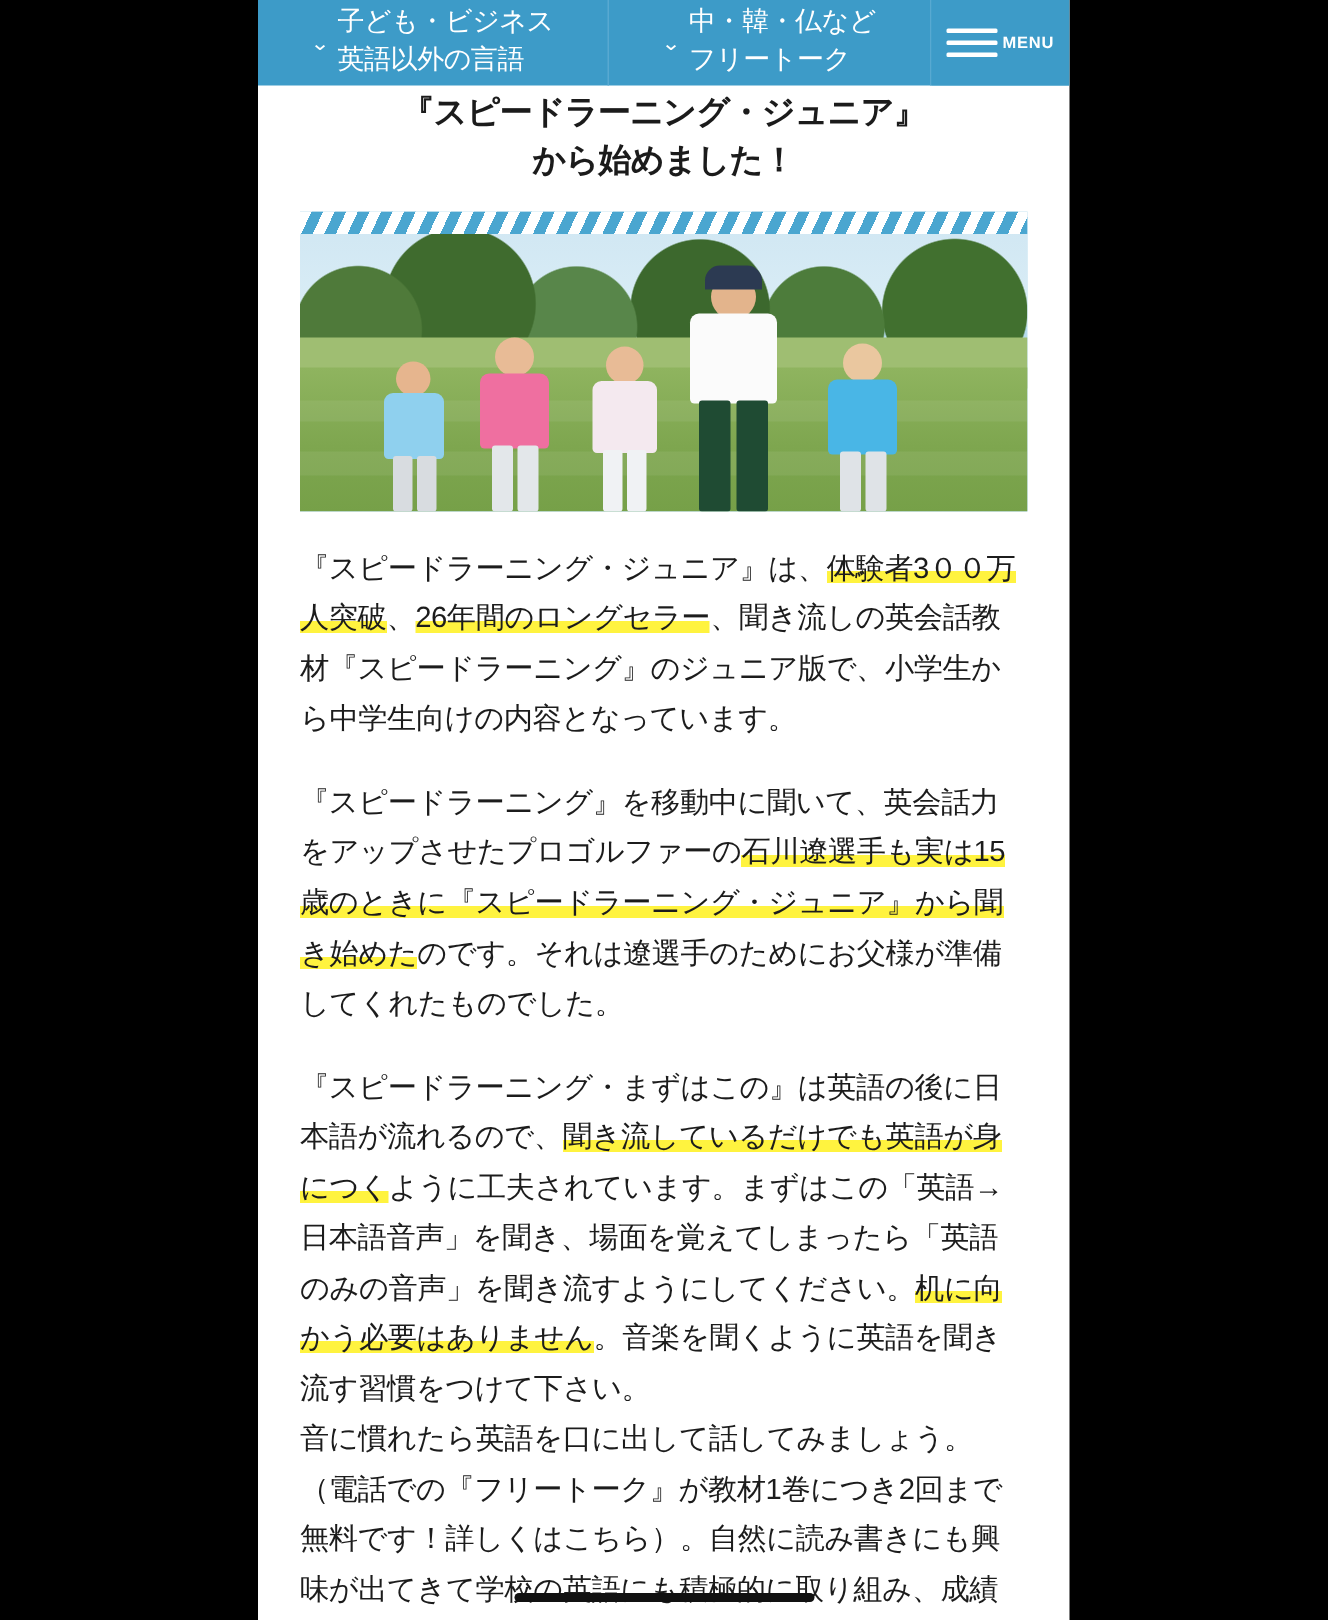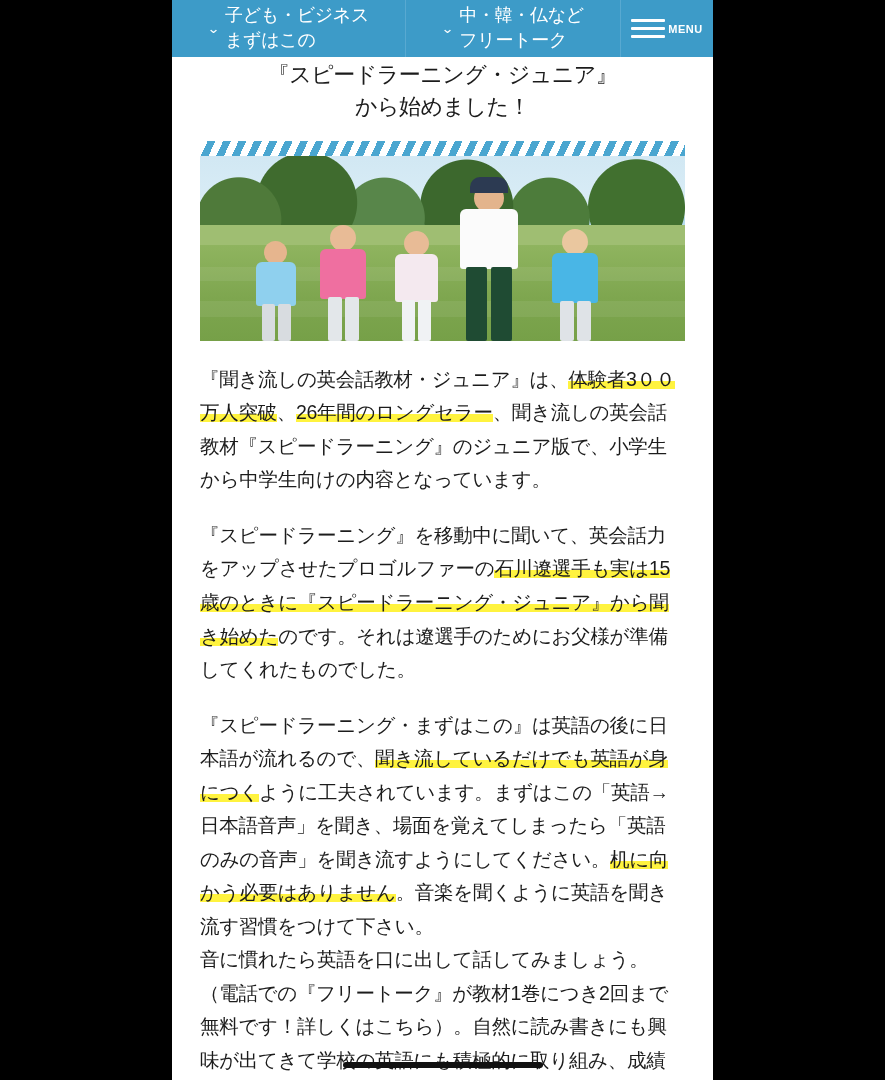--- a/index.html
+++ b/index.html
@@ -212,7 +212,7 @@
         <span class="chev">⌄</span>
         <span class="nav-text">
           <span>子ども・ビジネス</span><br>
-          <span>まずはこの</span>
+          <span>英語以外の言語</span>
         </span>
       </div>
       <div class="nav-cell">

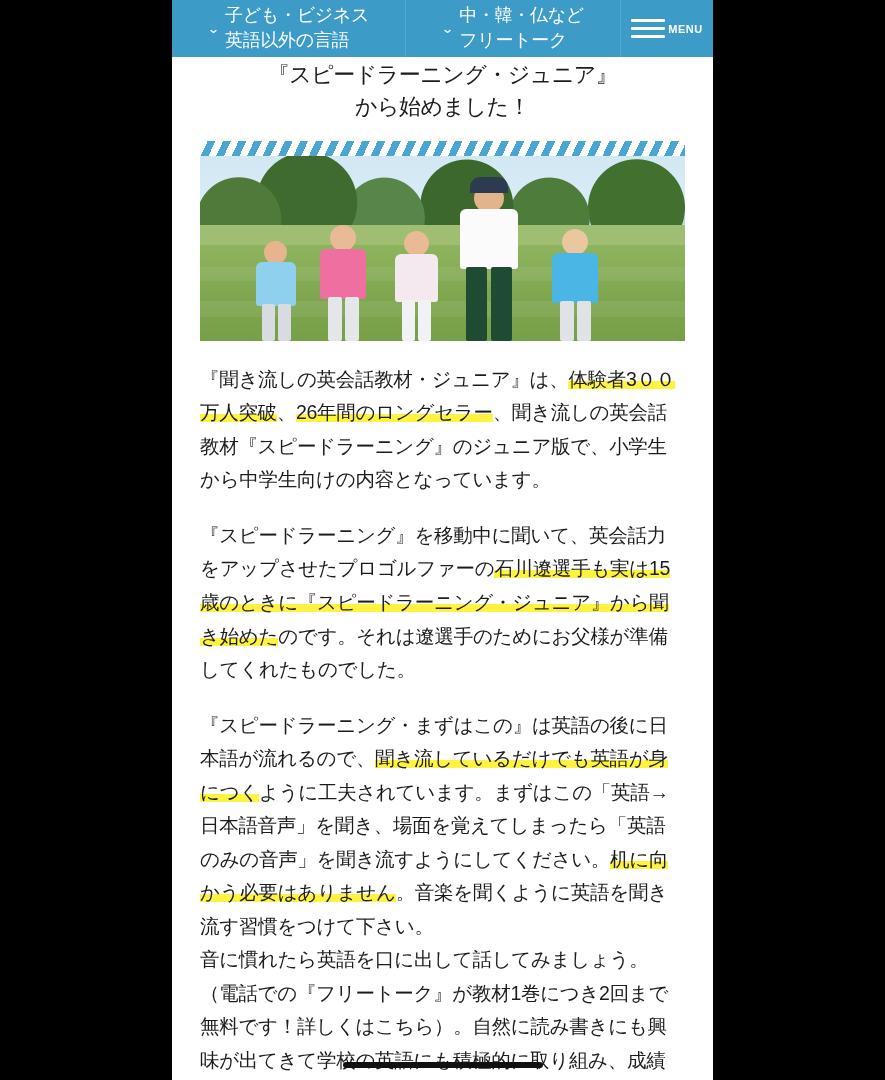--- a/index.html
+++ b/index.html
@@ -96,7 +96,7 @@
   .headline {
     text-align: center;
     font-size: 22px;
-    font-weight: normal;
+    font-weight: bold;
     color: #1b1b1b;
     line-height: 1.45;
     letter-spacing: -0.5px;

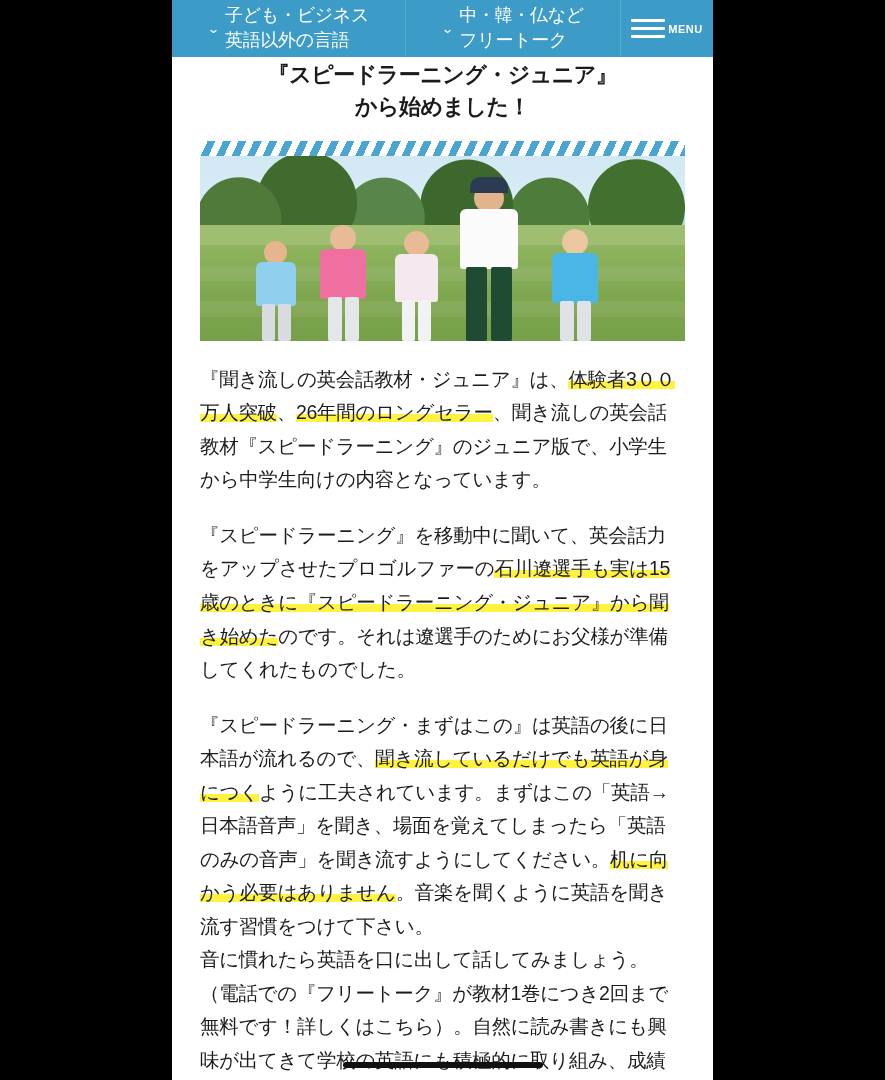--- a/index.html
+++ b/index.html
@@ -286,7 +286,7 @@
       </div>
 
       <p class="para">
-        <span>『聞き流しの英会話教材・ジュニア』は、</span><mark class="hl">体験者3００万人突破</mark><span>、</span><mark class="hl">26年間のロングセラー</mark><span>、聞き流しの英会話教材『スピードラーニング』のジュニア版で、小学生から中学生向けの内容となっています。</span>
+        <span>『スピードラーニング・ジュニア』は、</span><mark class="hl">体験者3００万人突破</mark><span>、</span><mark class="hl">26年間のロングセラー</mark><span>、聞き流しの英会話教材『スピードラーニング』のジュニア版で、小学生から中学生向けの内容となっています。</span>
       </p>
 
       <p class="para">

